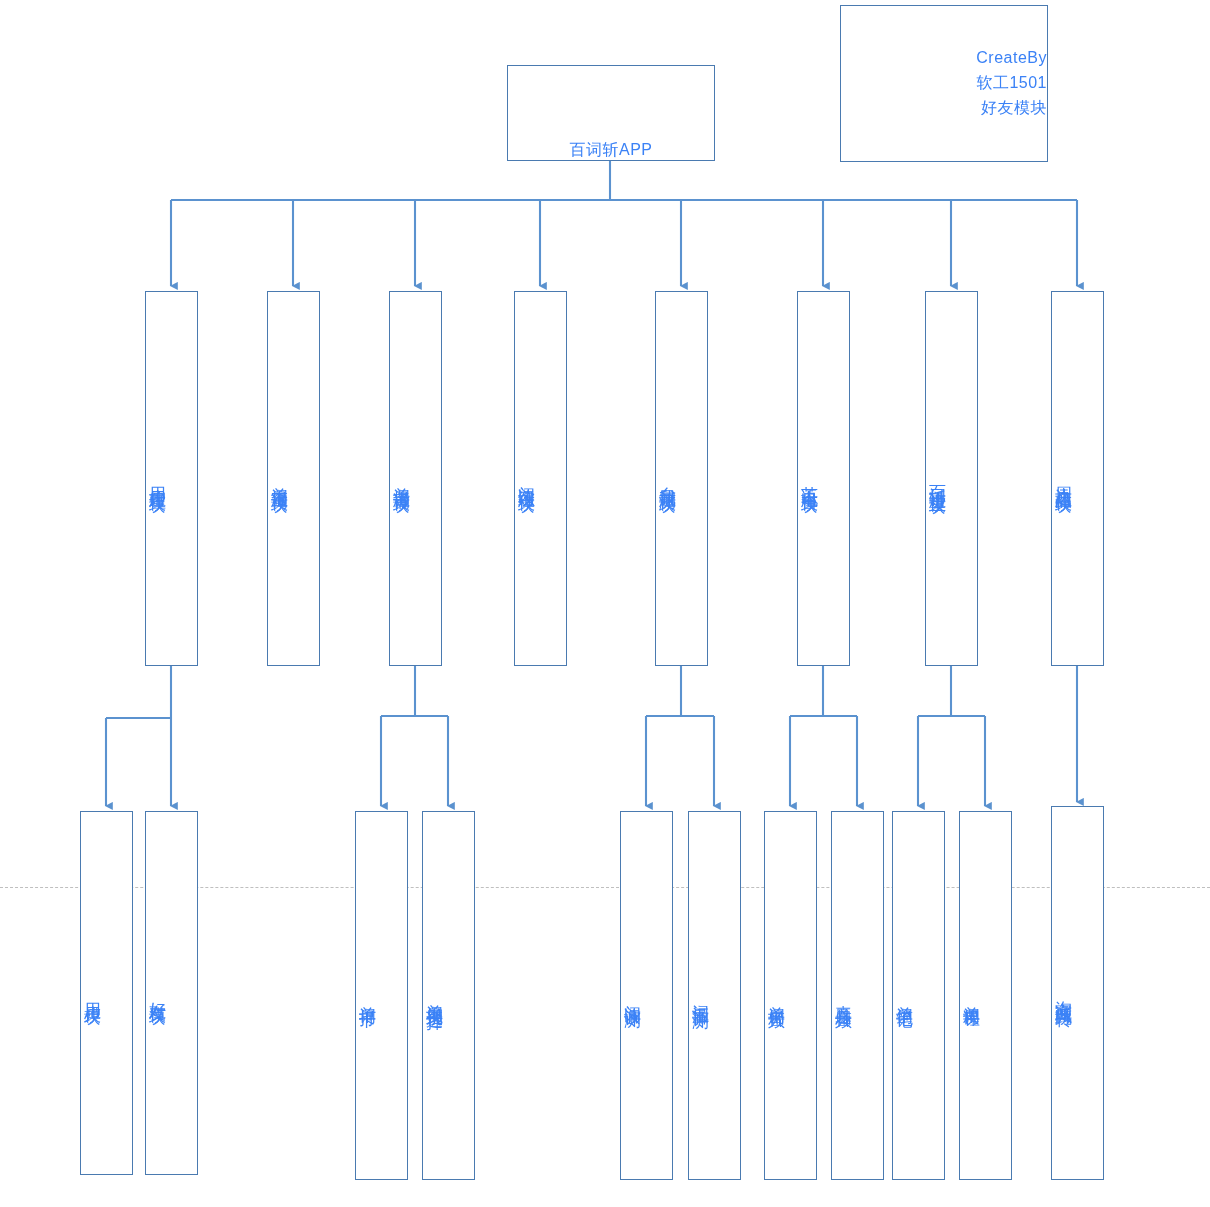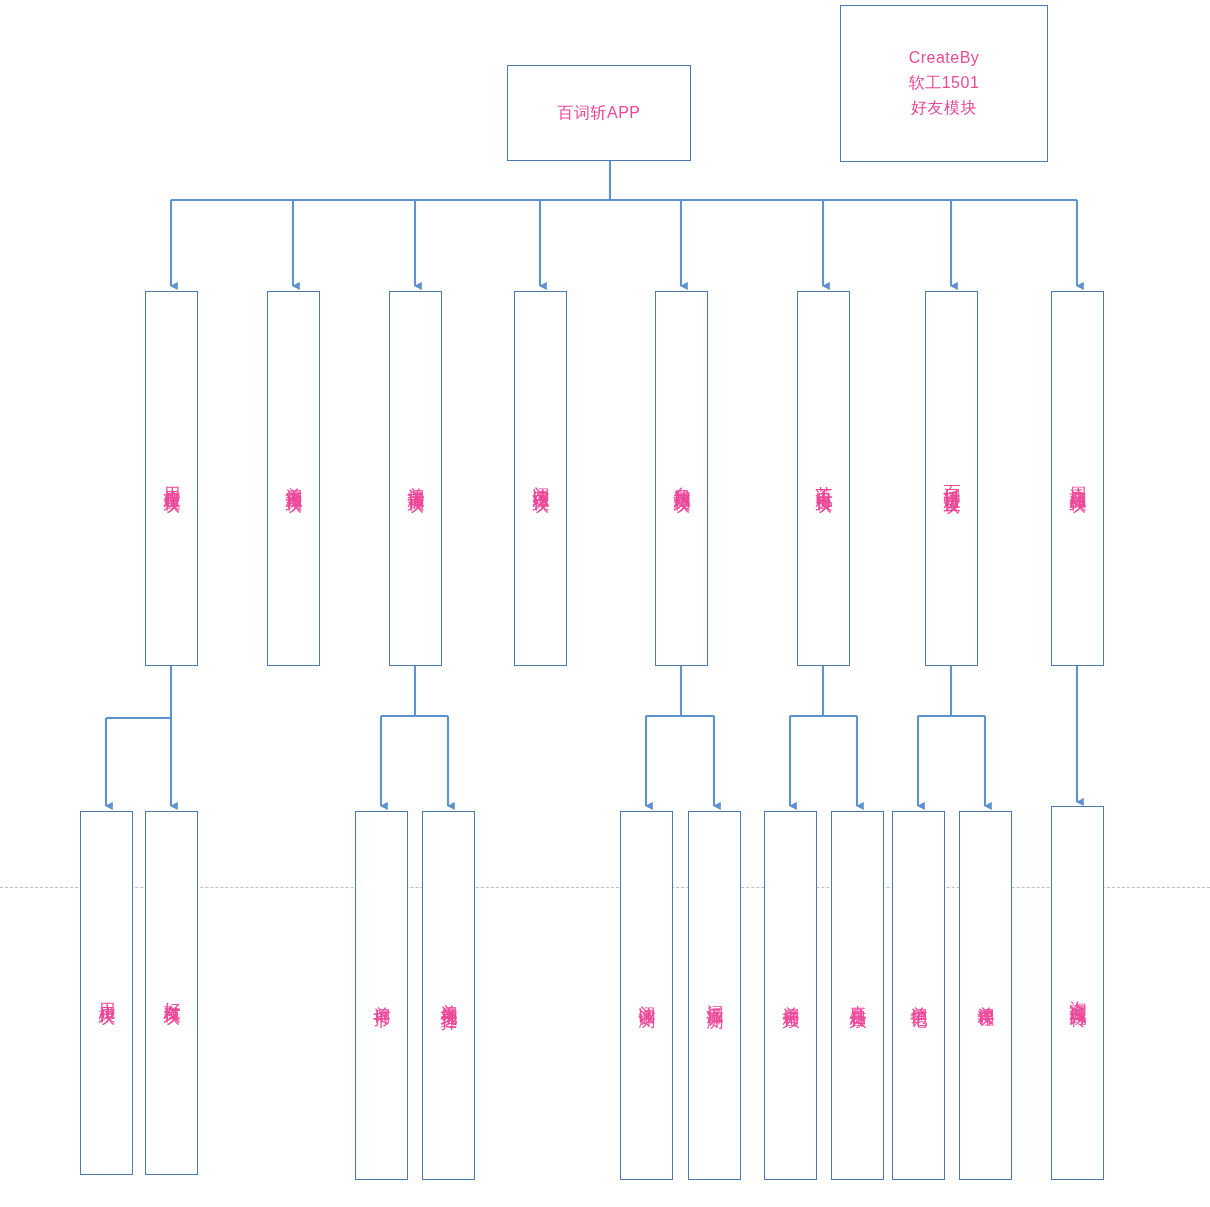--- a/index.html
+++ b/index.html
@@ -33,9 +33,9 @@
     box-sizing: border-box;
     border: 1.4px solid #4a7ab0;
     background: #ffffff;
-    color: #ec4899;
+    color: #3b82f6;
     display: flex;
-    align-items: center;
+    align-items: flex-end;
     justify-content: center;
     text-align: center;
     z-index: 3;

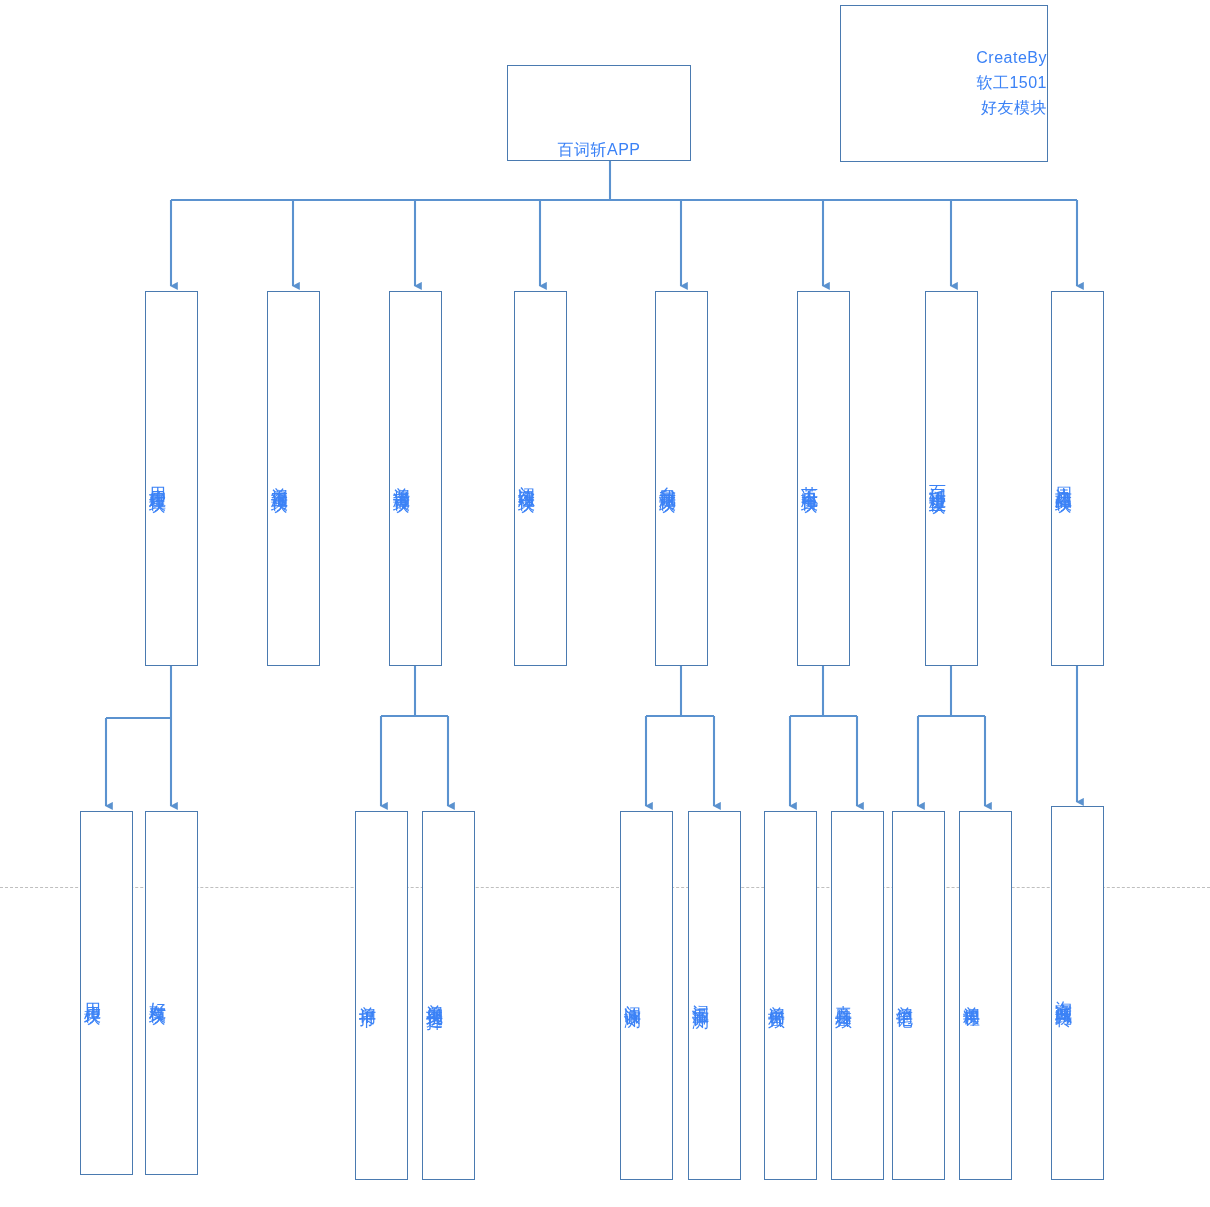--- a/index.html
+++ b/index.html
@@ -138,7 +138,7 @@
     </g>
   </svg>
 
-  <div class="node horiz" style="left:507px; top:65px; width:184px; height:96px;">
+  <div class="node horiz" style="left:507px; top:65px; width:208px; height:96px;">
     <span class="lbl">百词斩APP</span>
   </div>
 

